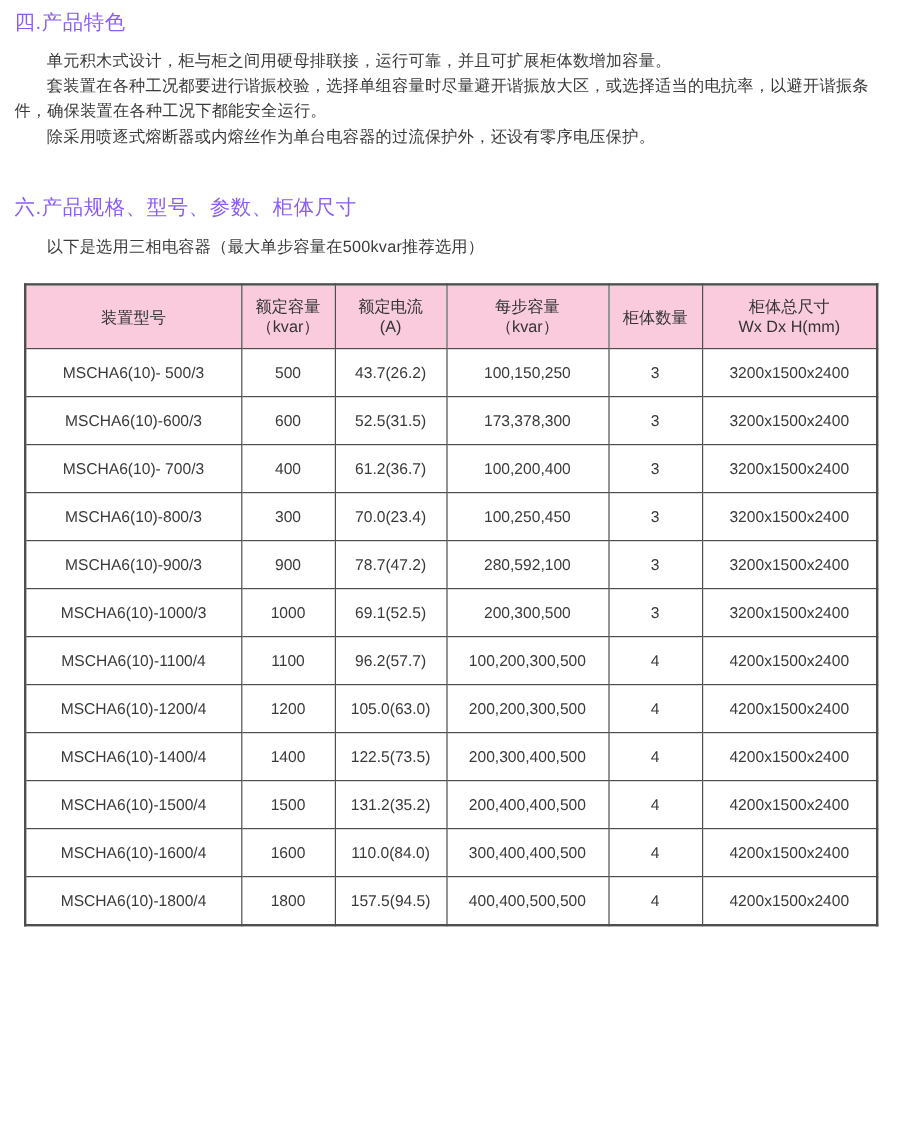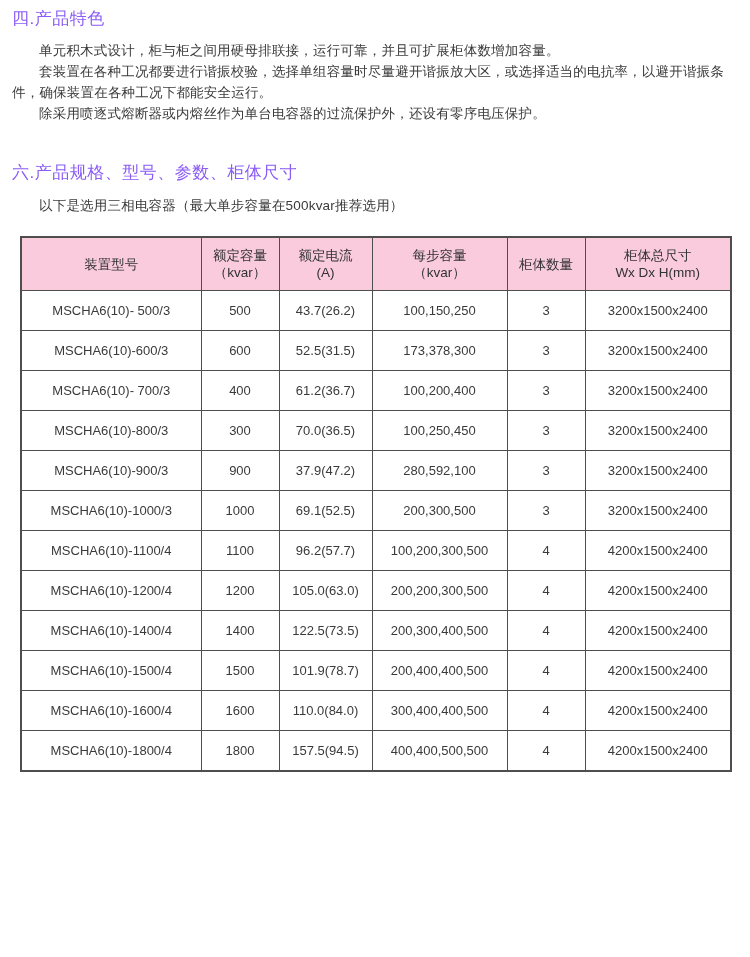--- a/index.html
+++ b/index.html
@@ -152,7 +152,7 @@
           <tr>
             <td>MSCHA6(10)-800/3</td>
             <td>300</td>
-            <td>70.0(36.5)</td>
+            <td>70.0(23.4)</td>
             <td>100,250,450</td>
             <td>3</td>
             <td>3200x1500x2400</td>

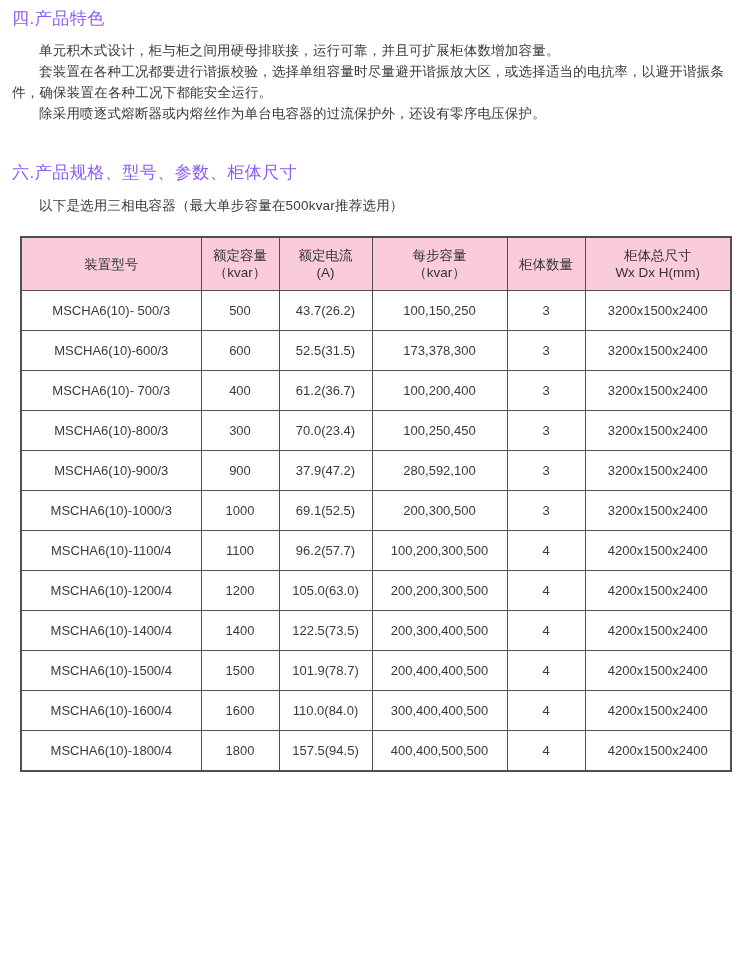--- a/index.html
+++ b/index.html
@@ -160,7 +160,7 @@
           <tr>
             <td>MSCHA6(10)-900/3</td>
             <td>900</td>
-            <td>37.9(47.2)</td>
+            <td>78.7(47.2)</td>
             <td>280,592,100</td>
             <td>3</td>
             <td>3200x1500x2400</td>

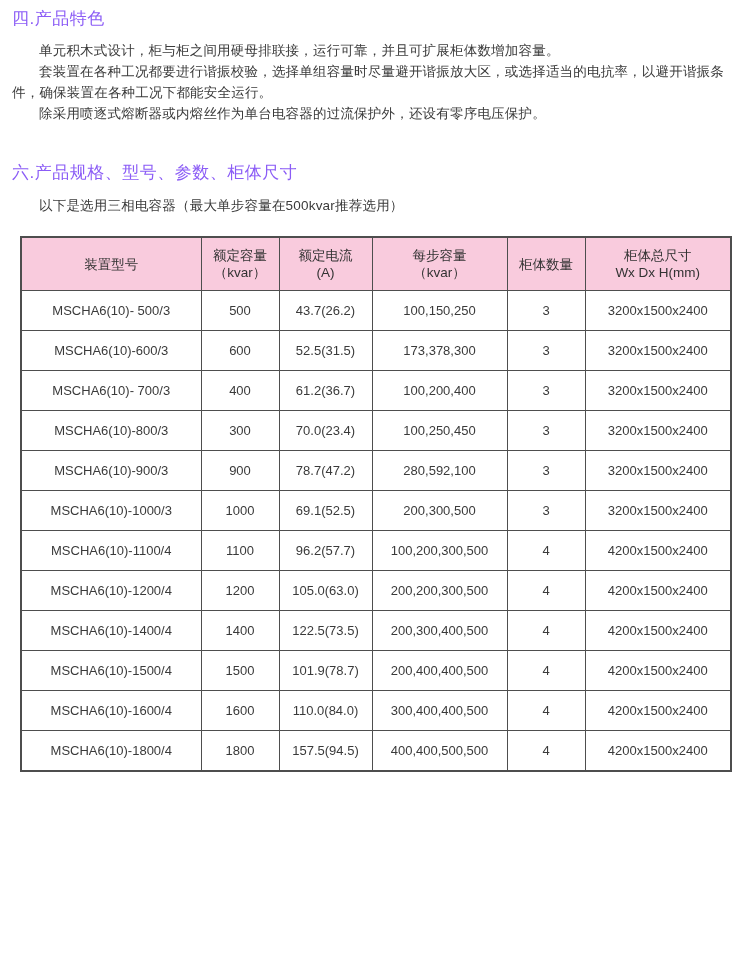--- a/index.html
+++ b/index.html
@@ -200,7 +200,7 @@
           <tr>
             <td>MSCHA6(10)-1500/4</td>
             <td>1500</td>
-            <td>101.9(78.7)</td>
+            <td>131.2(35.2)</td>
             <td>200,400,400,500</td>
             <td>4</td>
             <td>4200x1500x2400</td>

